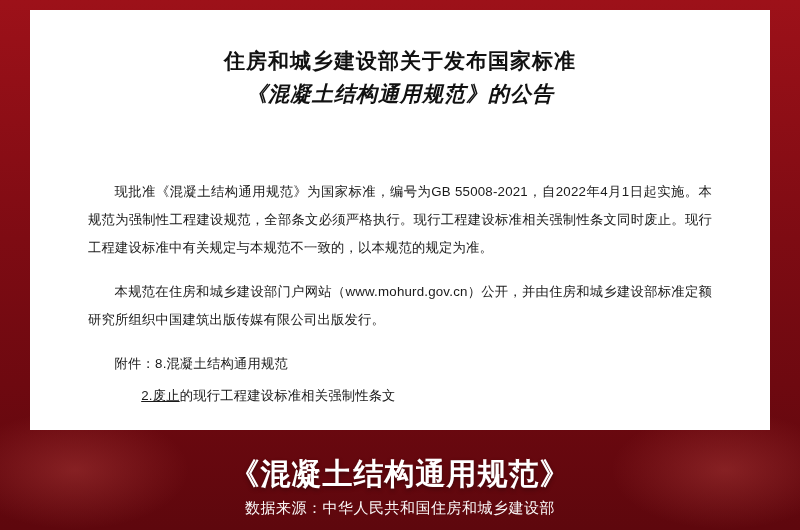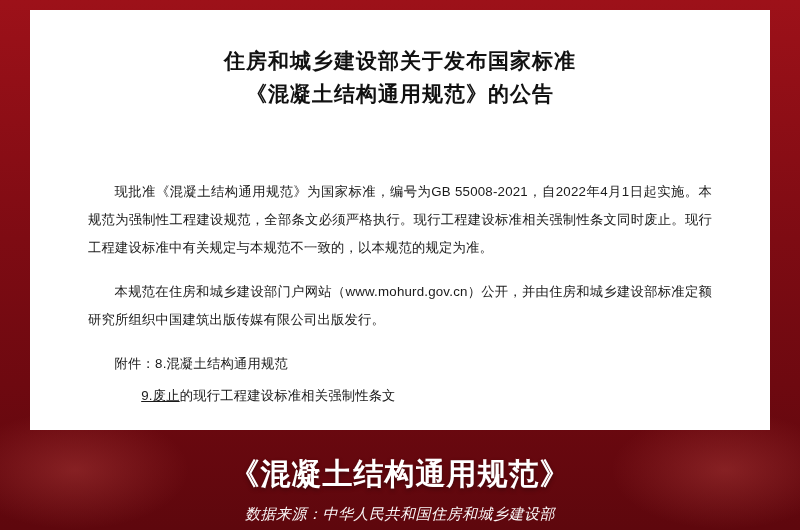--- a/index.html
+++ b/index.html
@@ -47,6 +47,7 @@
   }
   .doc-title .line2 {
     display: block;
+    font-style: italic;
   }
   .doc-body {
     margin-top: 68px;

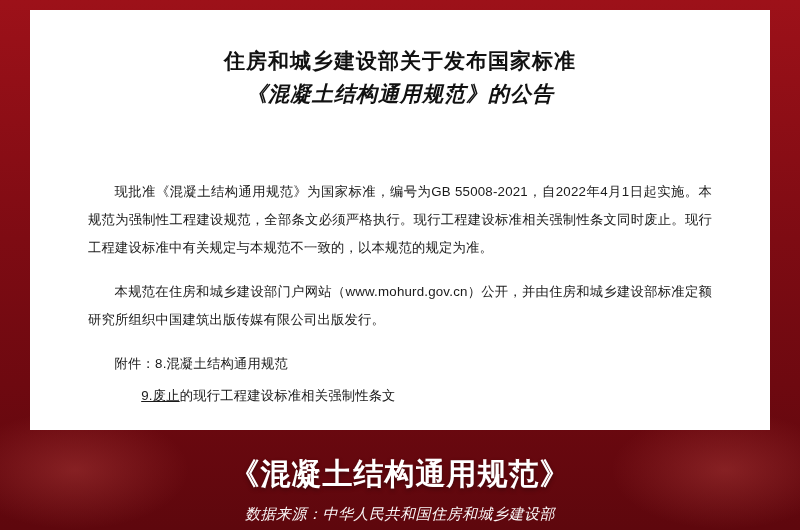--- a/index.html
+++ b/index.html
@@ -124,7 +124,7 @@
       <p class="para">现批准《混凝土结构通用规范》为国家标准，编号为GB 55008-2021，自2022年4月1日起实施。本规范为强制性工程建设规范，全部条文必须严格执行。现行工程建设标准相关强制性条文同时废止。现行工程建设标准中有关规定与本规范不一致的，以本规范的规定为准。</p>
       <p class="para">本规范在住房和城乡建设部门户网站（www.mohurd.gov.cn）公开，并由住房和城乡建设部标准定额研究所组织中国建筑出版传媒有限公司出版发行。</p>
       <p class="attach-label">附件：8.混凝土结构通用规范</p>
-      <p class="attach-item"><span class="underline">9.废止</span><span>的现行工程建设标准相关强制性条文</span></p>
+      <p class="attach-item"><span class="underline">2.废止</span><span>的现行工程建设标准相关强制性条文</span></p>
     </div>
   </div>
 

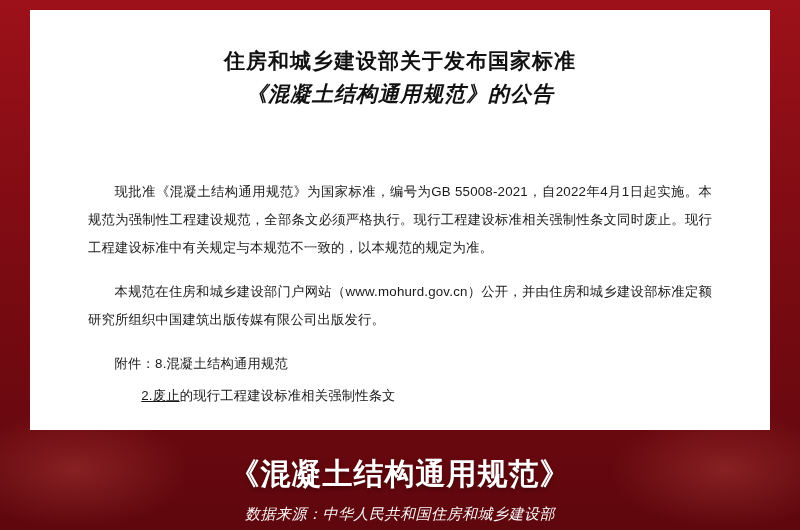--- a/index.html
+++ b/index.html
@@ -90,10 +90,9 @@
   }
   .footer-source {
     font-size: 15px;
-    margin-top: 10px;
+    margin-top: 4px;
     letter-spacing: 0.5px;
     opacity: 0.97;
-    font-style: italic;
   }
   .corner-glow {
     position: absolute;

